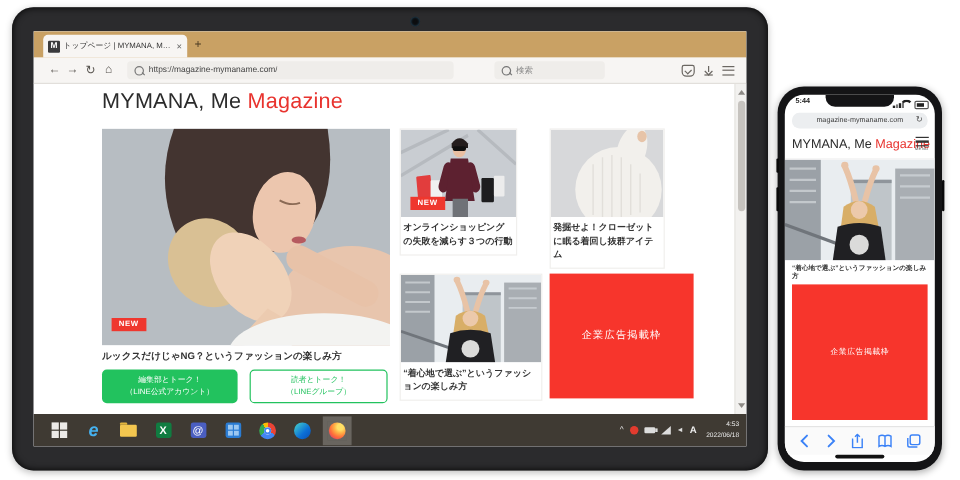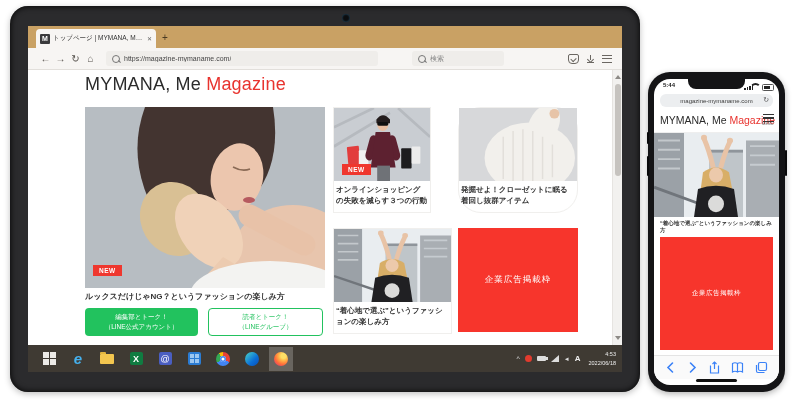--- a/index.html
+++ b/index.html
@@ -48,7 +48,7 @@
   .btn-filled{left:57px;width:113px;background:#22c25e;color:#fff;}
   .btn-outline{left:180px;width:115px;background:#fff;border:1px solid #22c25e;color:#22c25e;}
   .art-mid1{left:305px;top:37px;width:98px;}
-  .art-right1{left:430px;top:37px;width:120px;border-radius:23px;}
+  .art-right1{left:430px;top:37px;width:96px;}
   .art-mid2{left:305px;top:158px;width:119px;}
   .art-img-s{width:100%;height:73px;position:relative;overflow:hidden;}
   .ad-box{position:absolute;left:430px;top:158px;width:120px;height:104px;background:#f7352c;display:flex;align-items:center;justify-content:center;}

